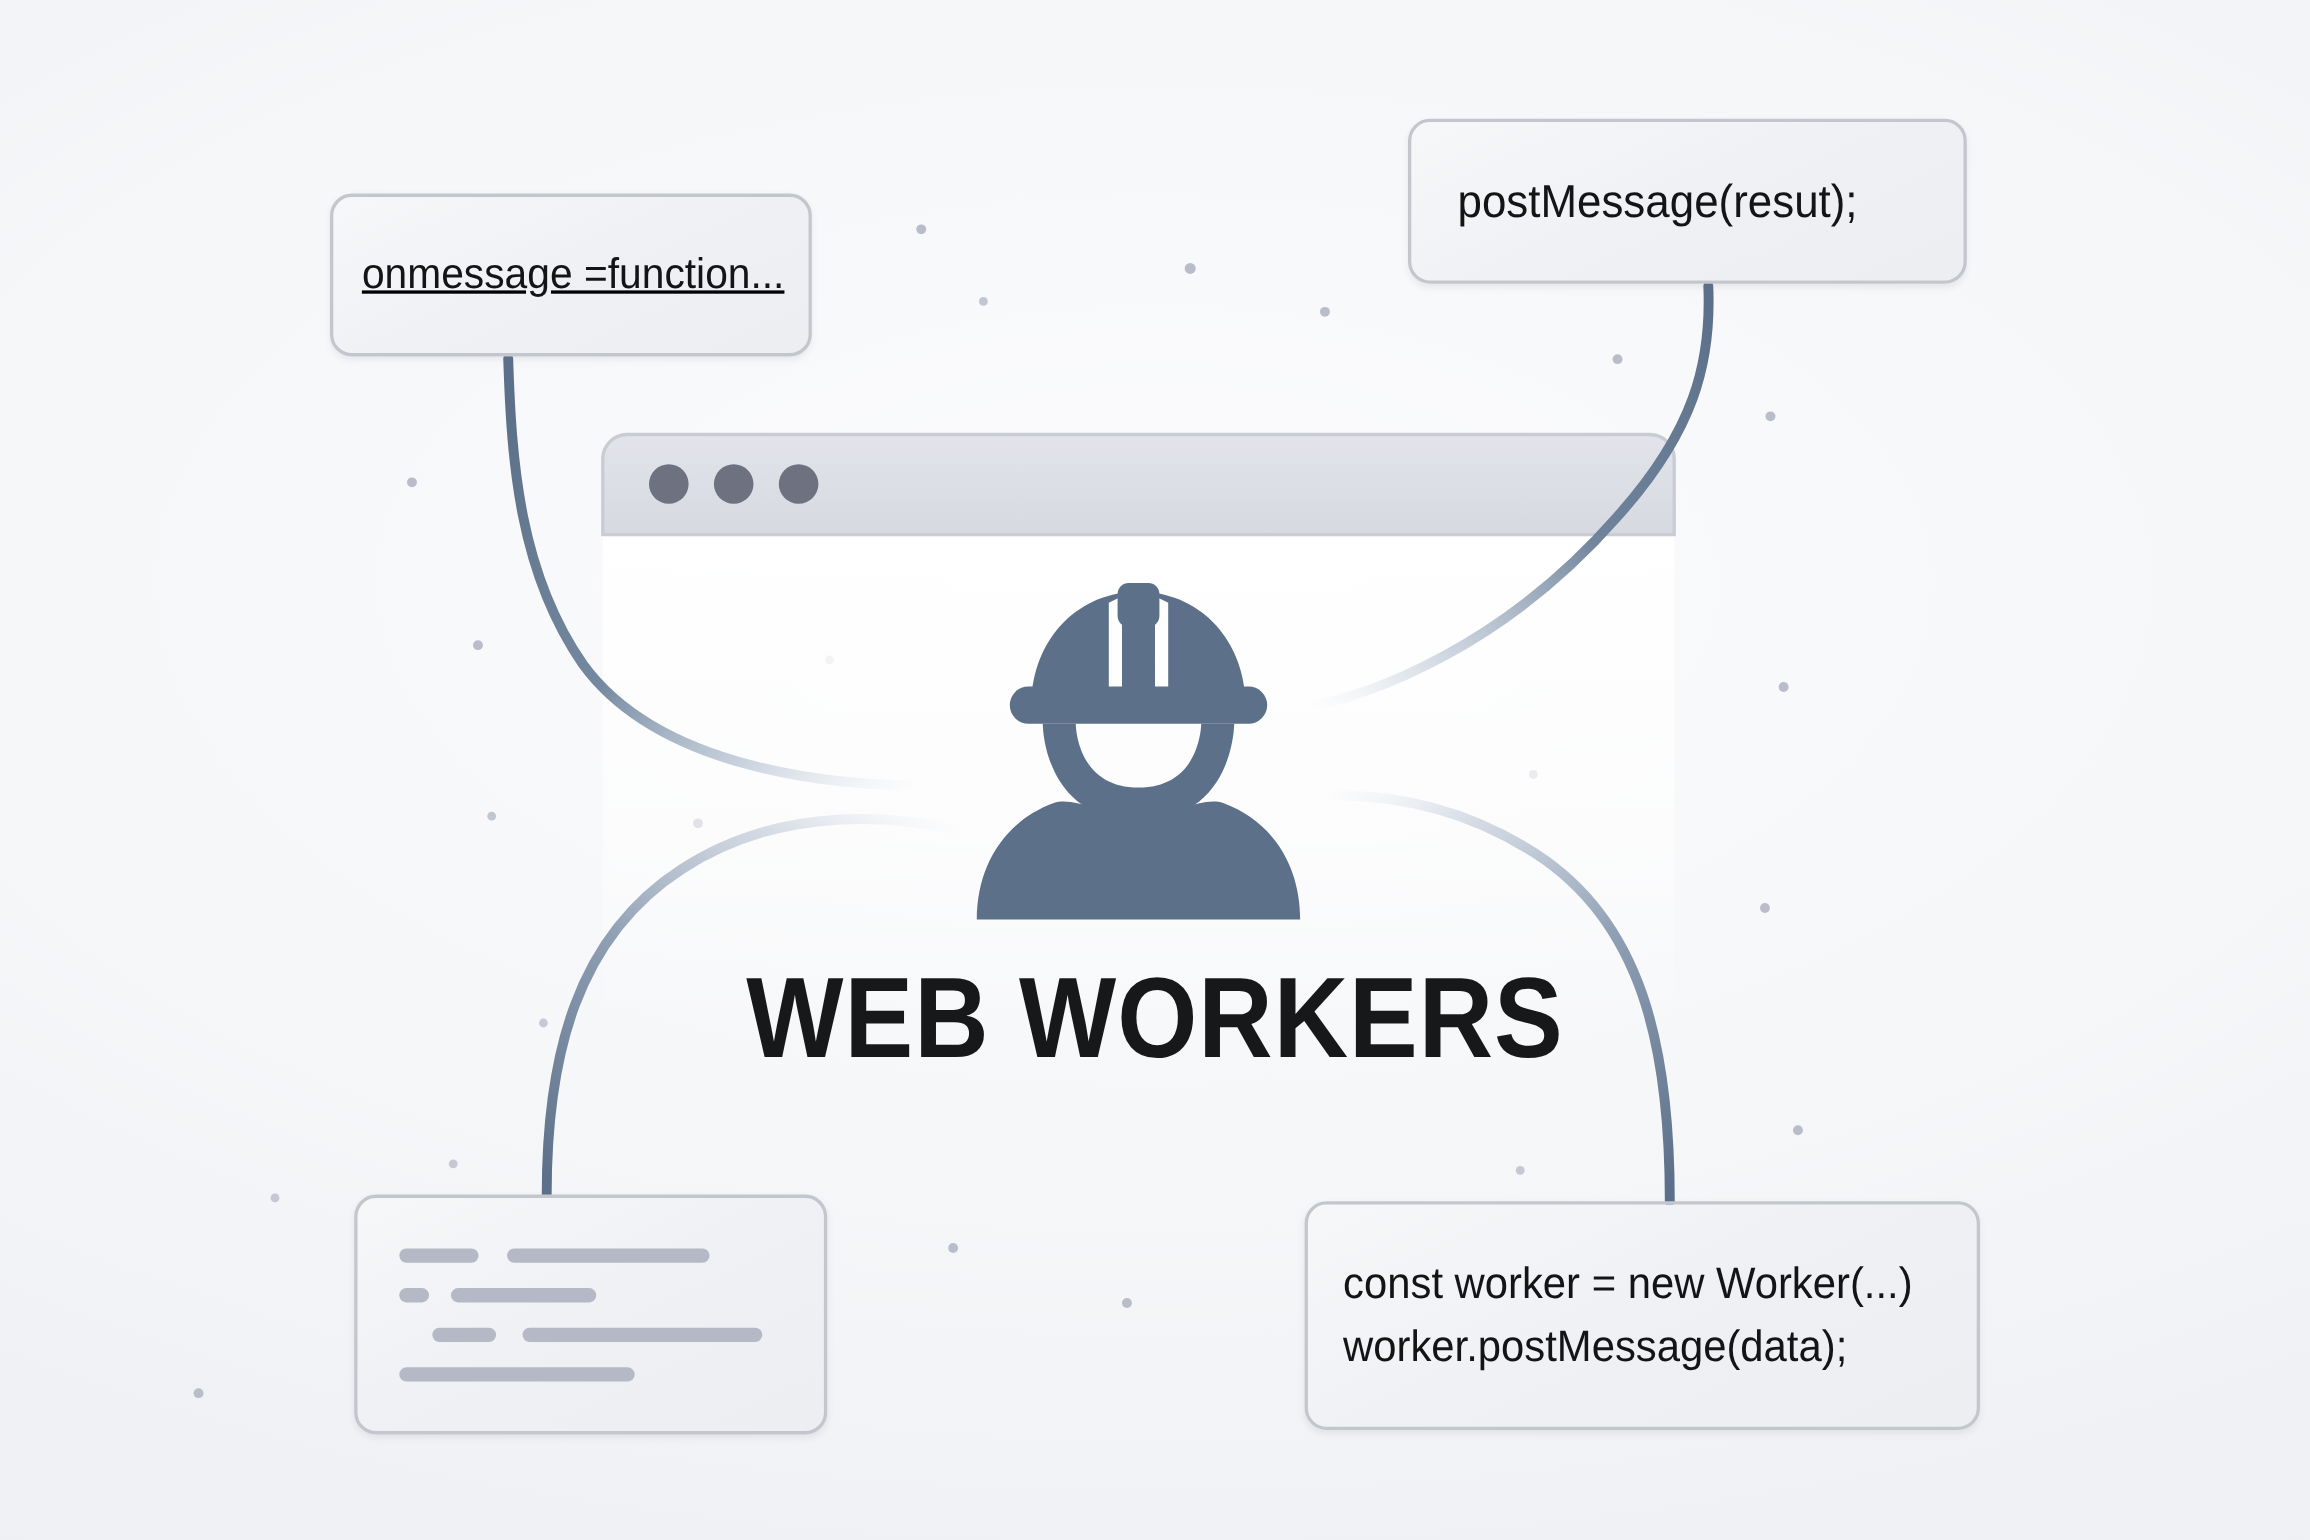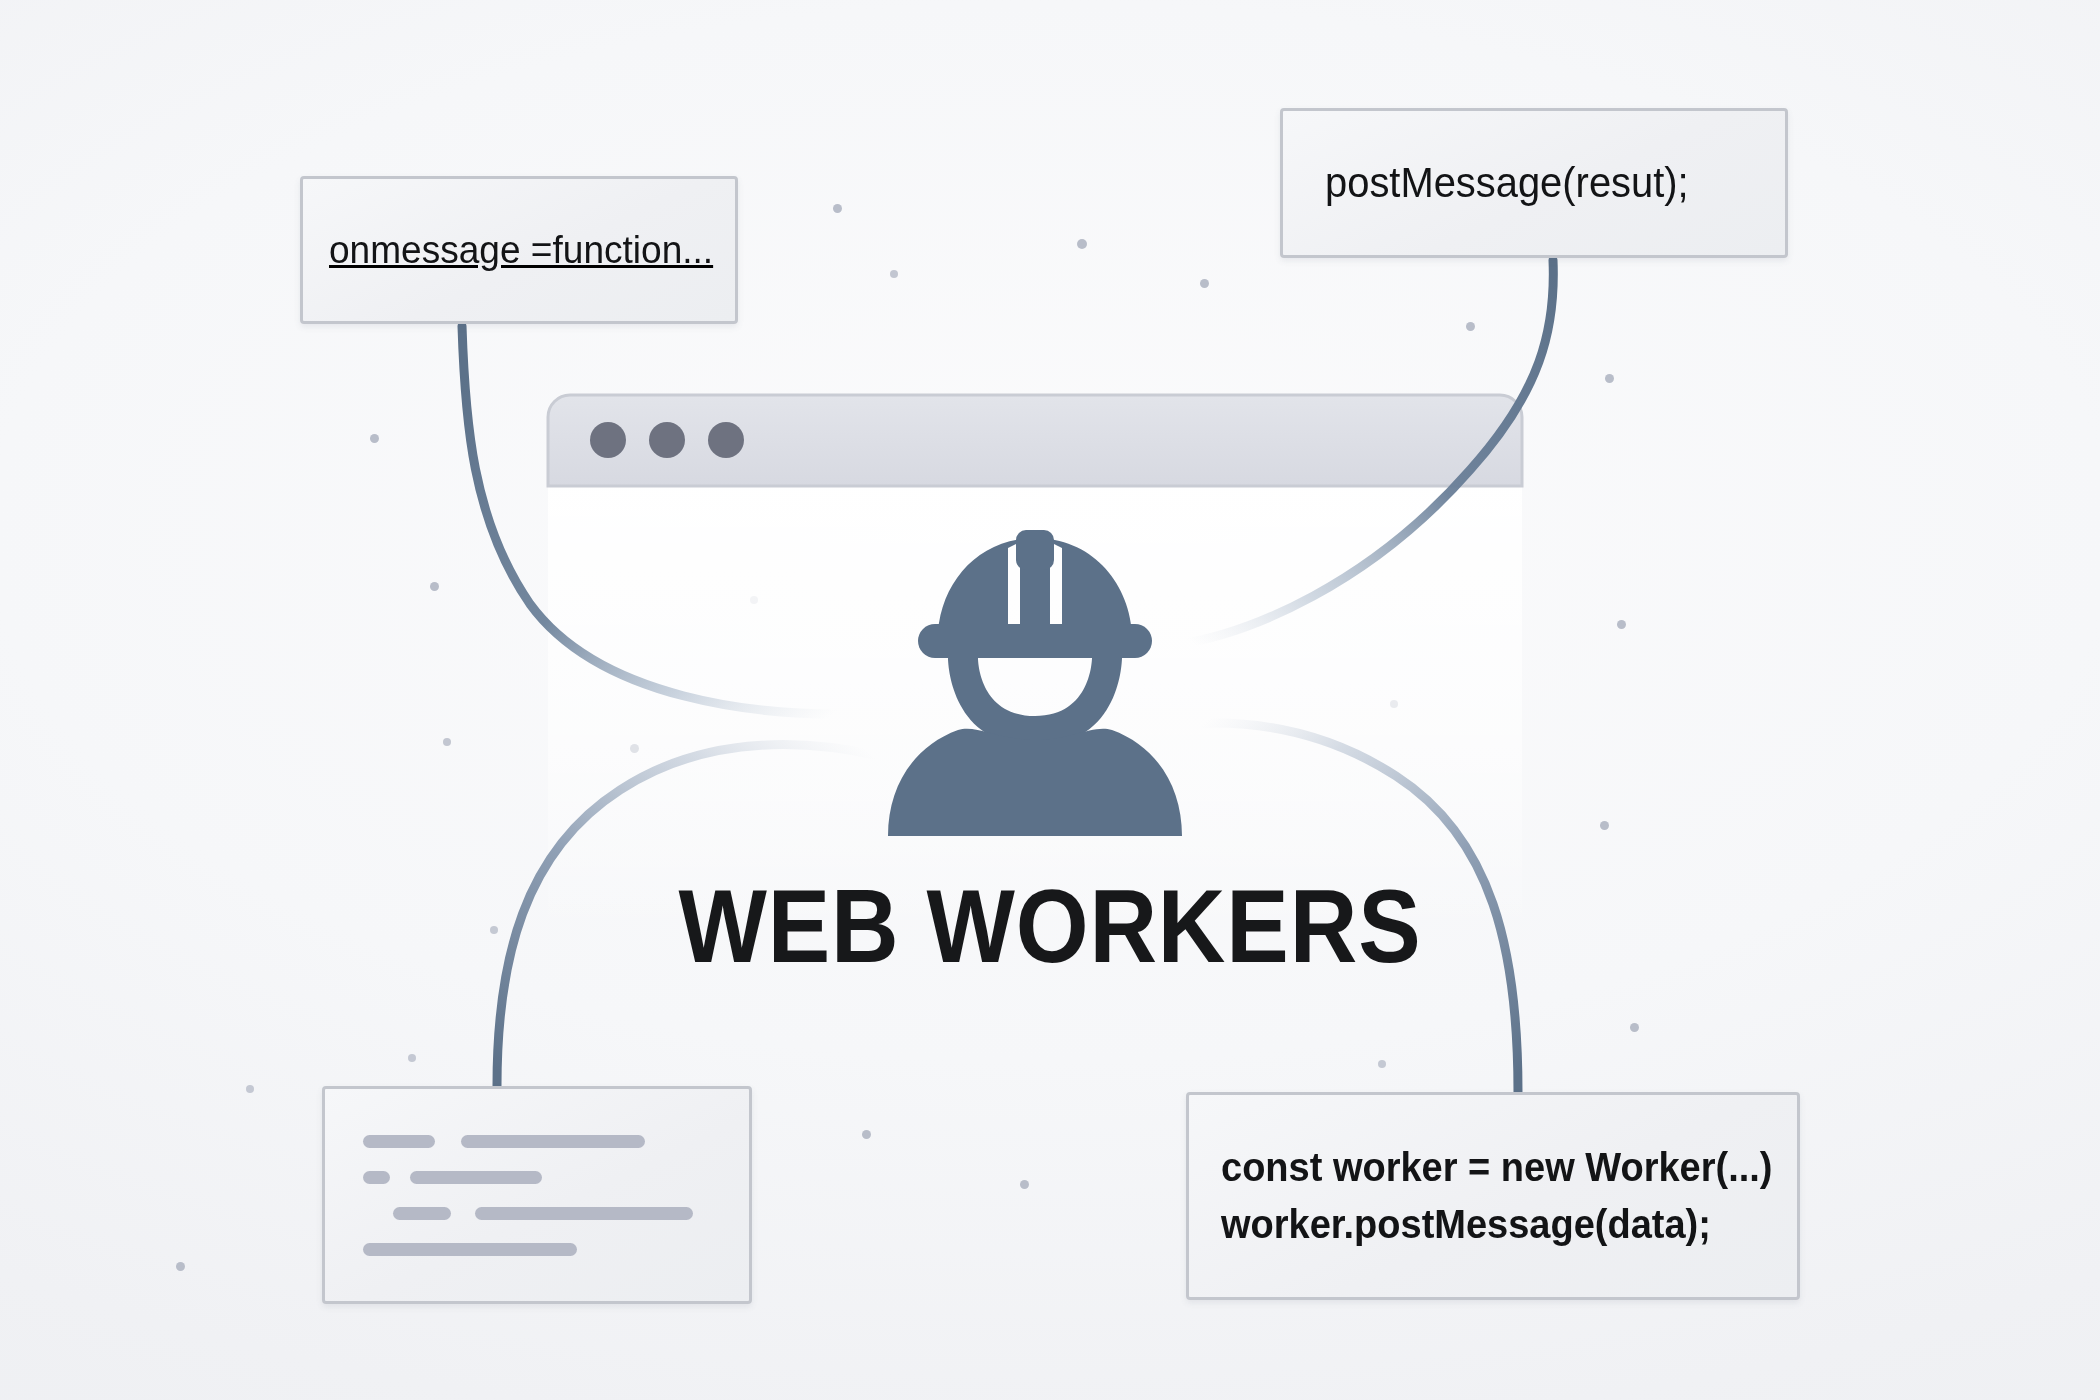--- a/index.html
+++ b/index.html
@@ -83,7 +83,7 @@
     box-sizing: border-box;
     background: linear-gradient(155deg, #f6f7f9 0%, #eff0f3 55%, #eceef1 100%);
     border: 3px solid #c3c6cd;
-    border-radius: 4px;
+    border-radius: 20px;
     box-shadow: 0 3px 6px rgba(90,100,120,0.10);
     display: flex;
     flex-direction: column;

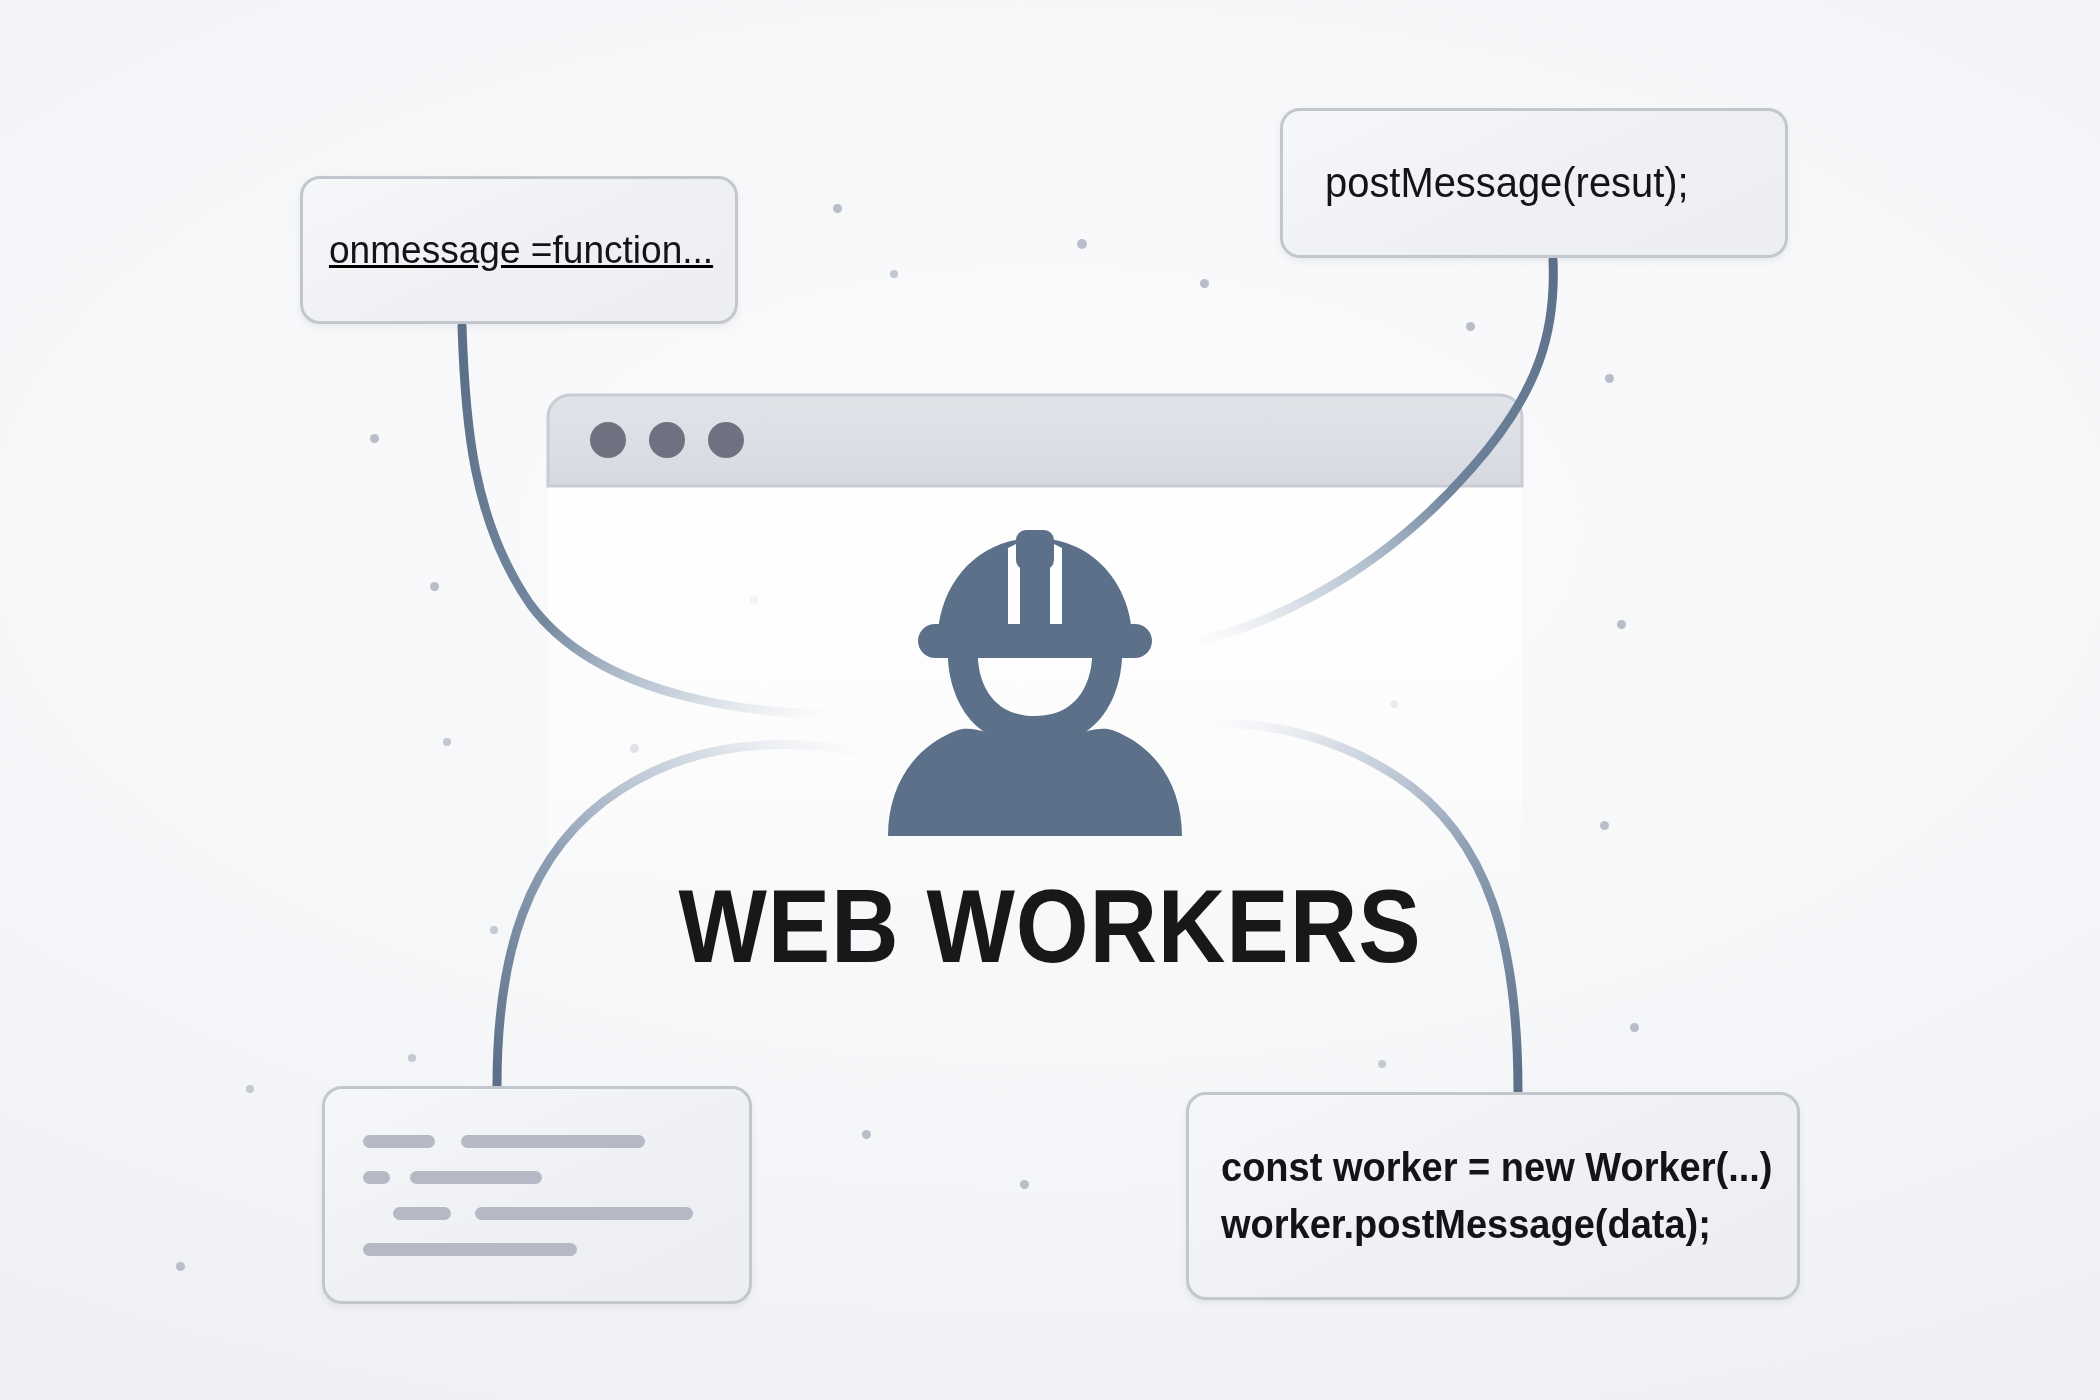--- a/index.html
+++ b/index.html
@@ -113,7 +113,6 @@
   #callout-const-worker {
     left: 1186px; top: 1092px; width: 614px; height: 208px;
     padding: 0 32px;
-    font-weight: bold;
   }
   #callout-const-worker .code-line { font-size: 40px; line-height: 1.42; }
 

